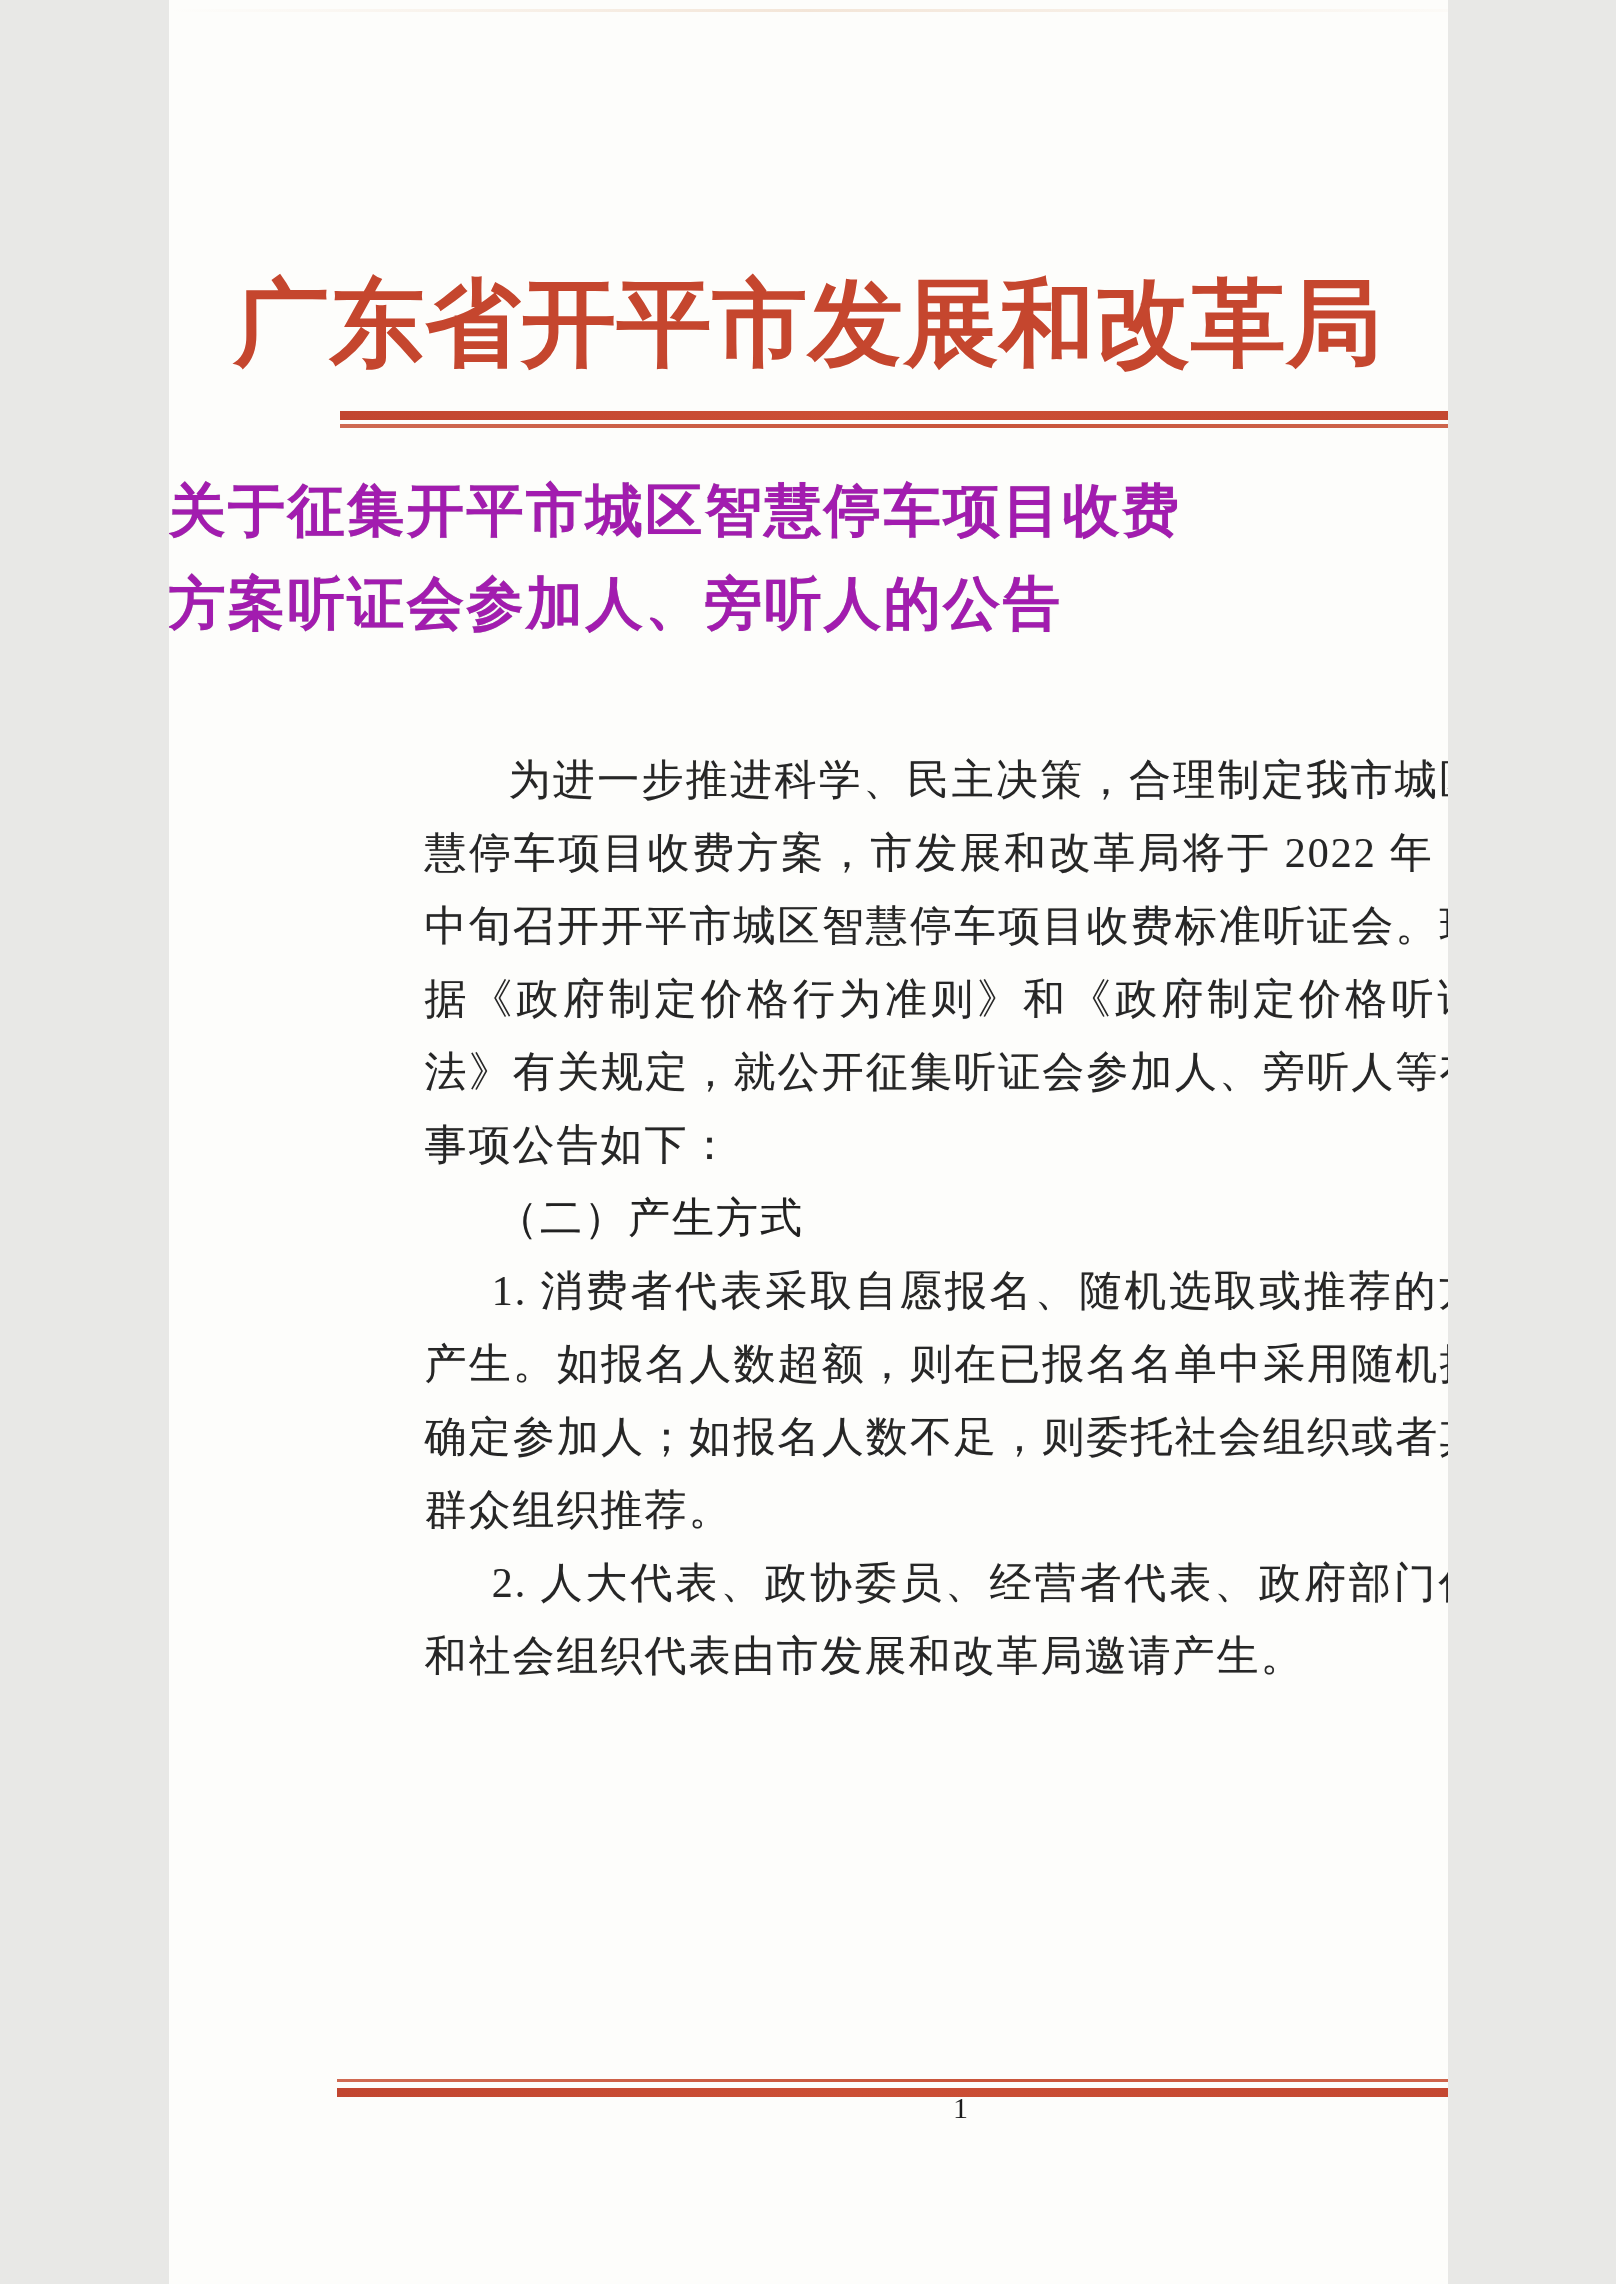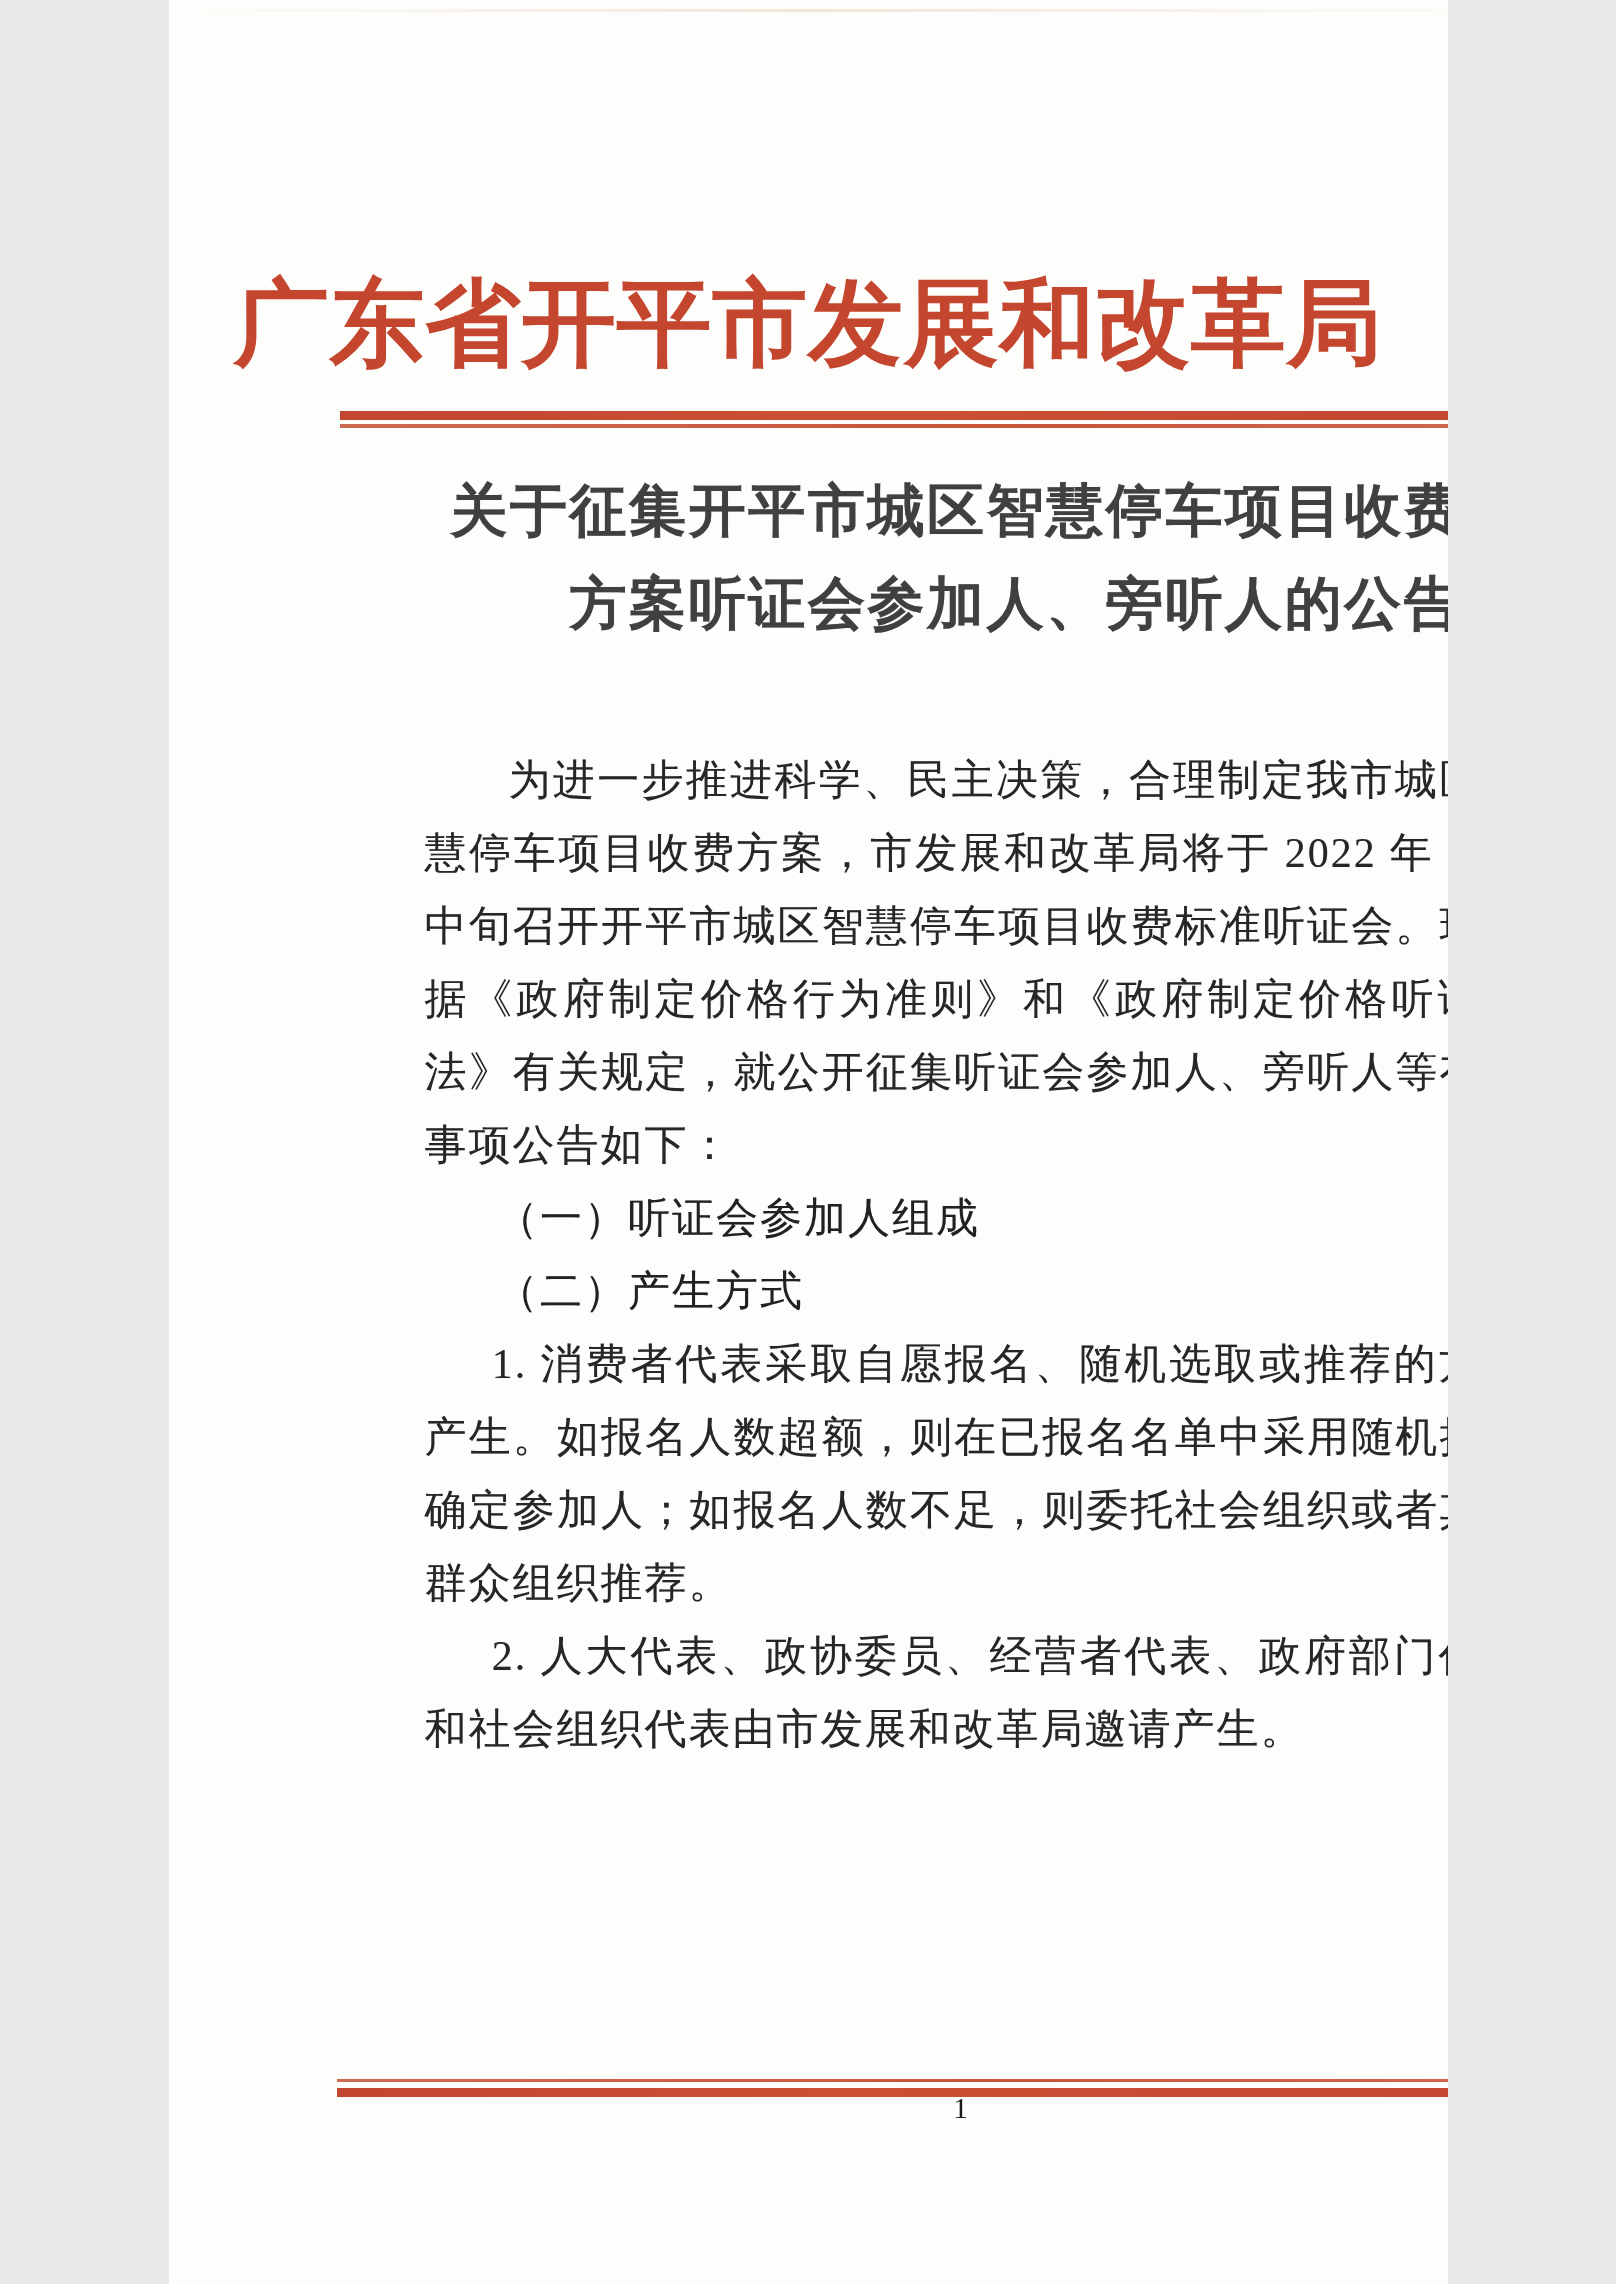--- a/index.html
+++ b/index.html
@@ -53,13 +53,13 @@
   .doc-title {
     position: absolute;
     top: 464px;
-    left: 16px;
+    left: 0;
     width: 100%;
-    text-align: right;
+    text-align: left;
     font-size: 57px;
     line-height: 93px;
     font-weight: 700;
-    color: #404040;
+    color: #a21caf;
     letter-spacing: 2.6px;
     text-shadow: 0 0 0.7px rgba(0,0,0,0.35);
   }

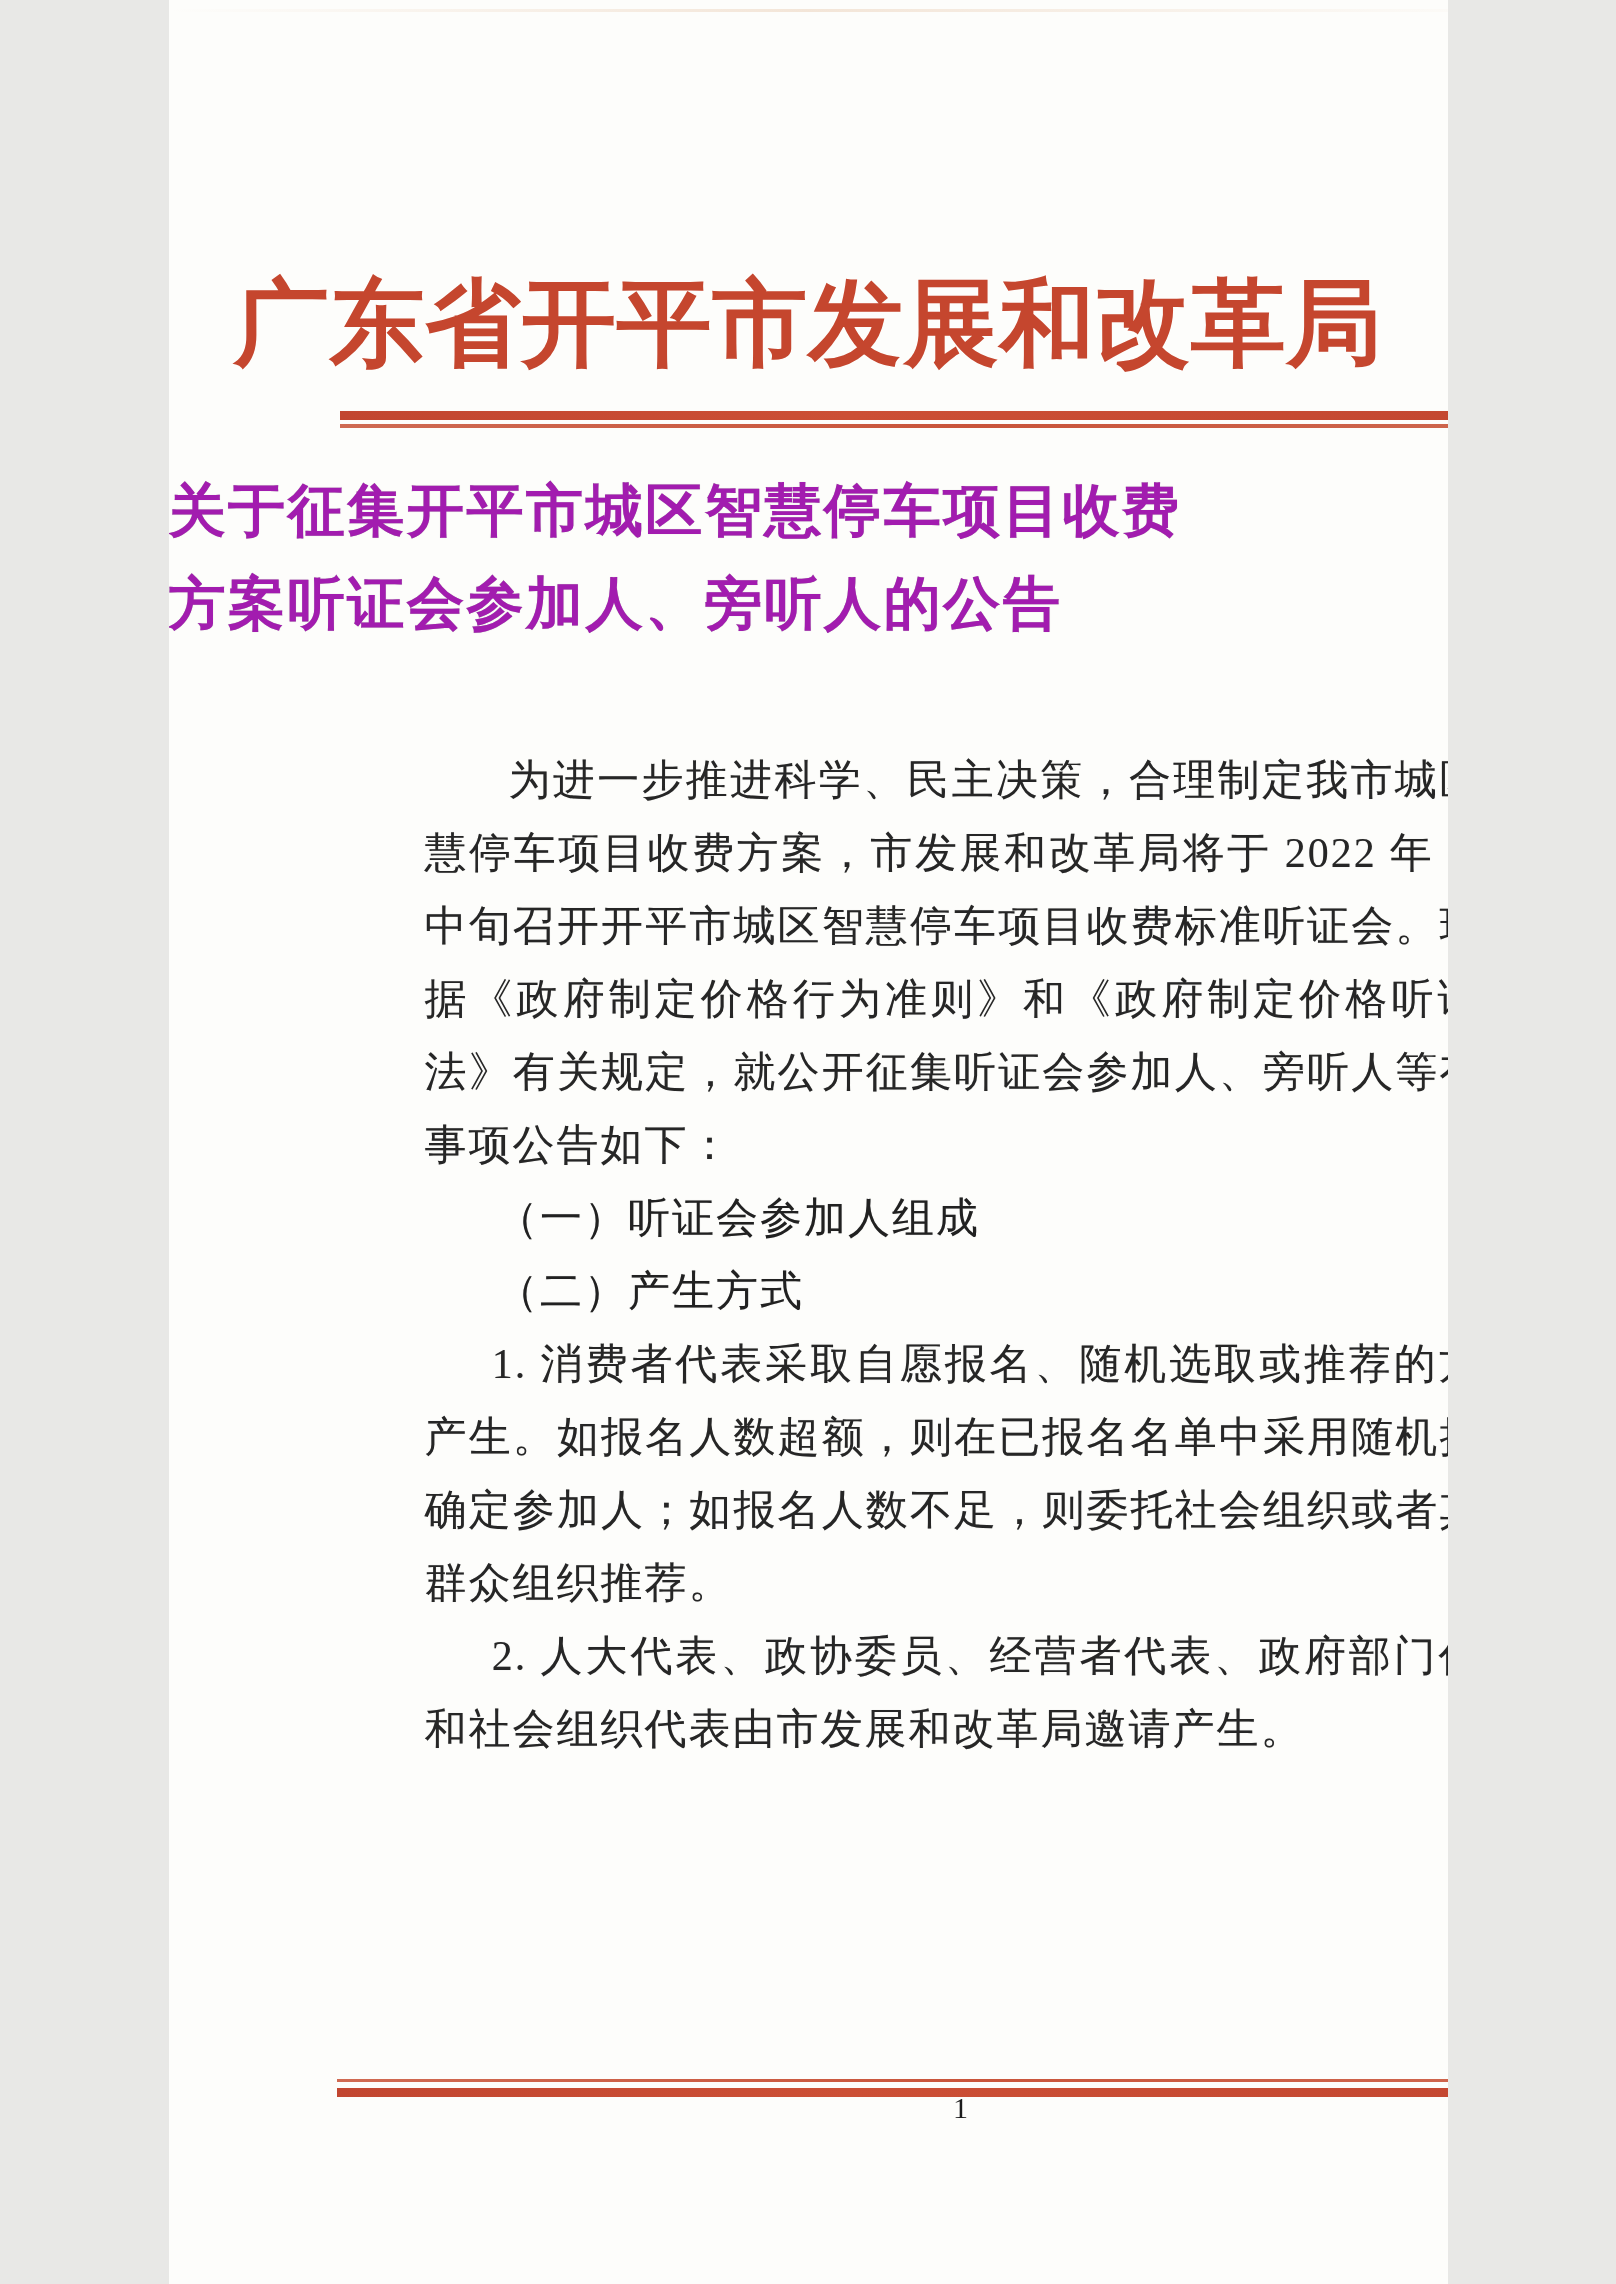--- a/index.html
+++ b/index.html
@@ -139,7 +139,6 @@
 
   <div class="body-text">
     <p class="normal">为进一步推进科学、民主决策，合理制定我市城区智慧停车项目收费方案，市发展和改革局将于 2022 年 8 月中旬召开开平市城区智慧停车项目收费标准听证会。现根据《政府制定价格行为准则》和《政府制定价格听证办法》有关规定，就公开征集听证会参加人、旁听人等有关事项公告如下：</p>
-    <p class="sub-heading">（一）听证会参加人组成</p>
     <p class="sub-heading">（二）产生方式</p>
     <p class="item">1. 消费者代表采取自愿报名、随机选取或推荐的方式产生。如报名人数超额，则在已报名名单中采用随机抽选确定参加人；如报名人数不足，则委托社会组织或者其他群众组织推荐。</p>
     <p class="item">2. 人大代表、政协委员、经营者代表、政府部门代表和社会组织代表由市发展和改革局邀请产生。</p>

